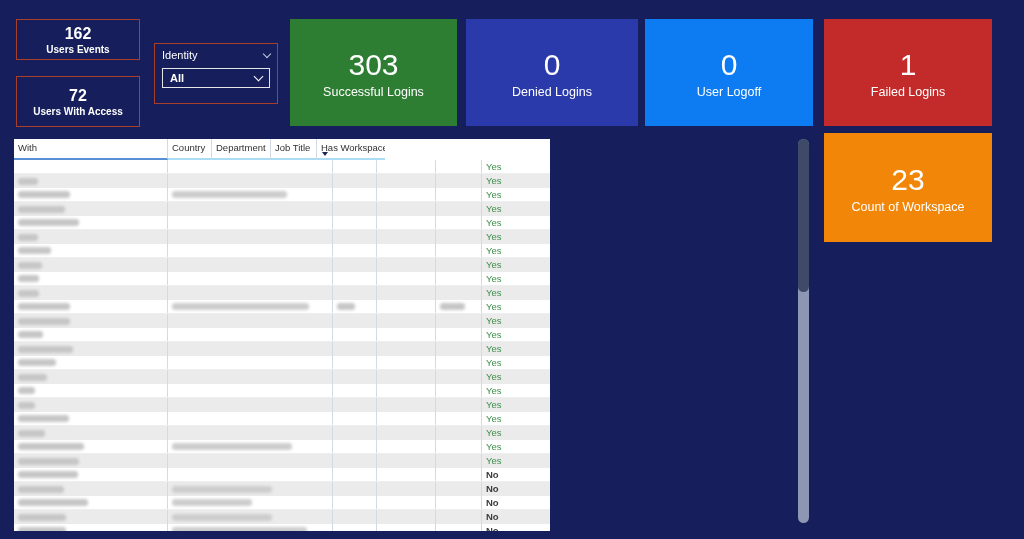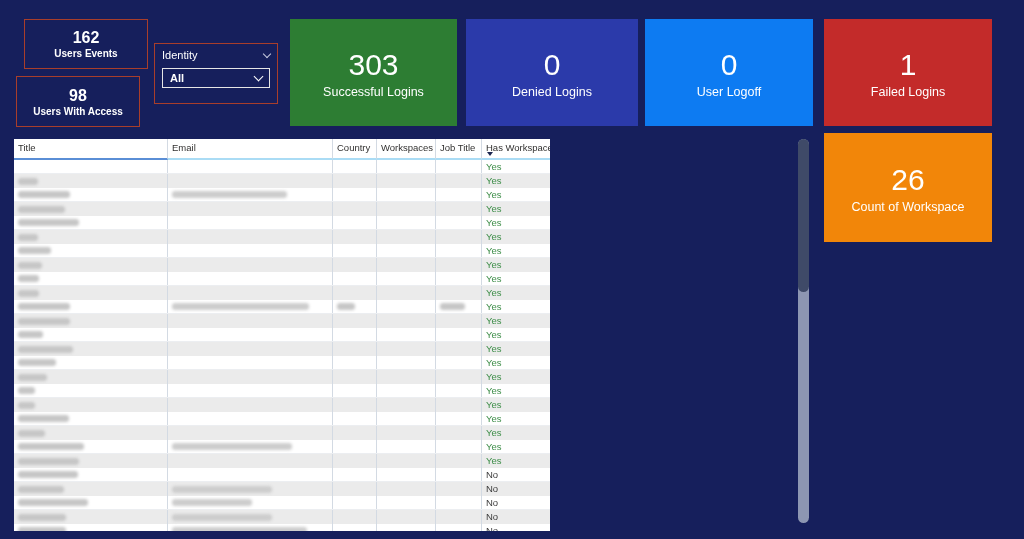--- a/index.html
+++ b/index.html
@@ -66,7 +66,7 @@
 
 <div>
 
-  <div class="abs card-sm" style="left:24px; top:19px; width:124px; height:50px;">
+  <div class="abs card-sm" style="left:16px; top:19px; width:124px; height:41px;">
     <div class="card-sm-value">162</div>
     <div class="card-sm-label">Users Events</div>
   </div>

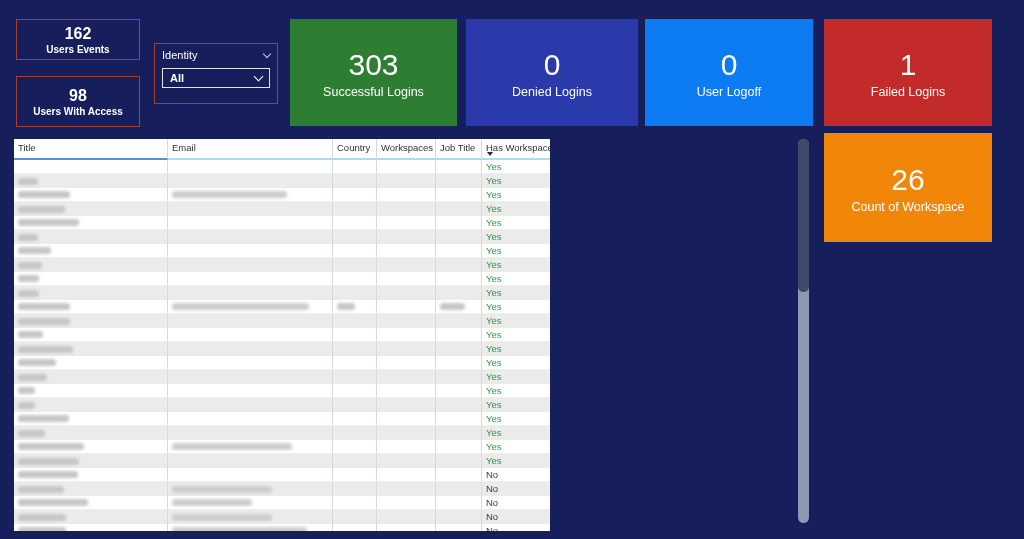--- a/index.html
+++ b/index.html
@@ -71,7 +71,7 @@
     <div class="card-sm-label">Users Events</div>
   </div>
   <div class="abs card-sm" style="left:16px; top:76px; width:124px; height:51px;">
-    <div class="card-sm-value">98</div>
+    <div class="card-sm-value">72</div>
     <div class="card-sm-label">Users With Access</div>
   </div>
 

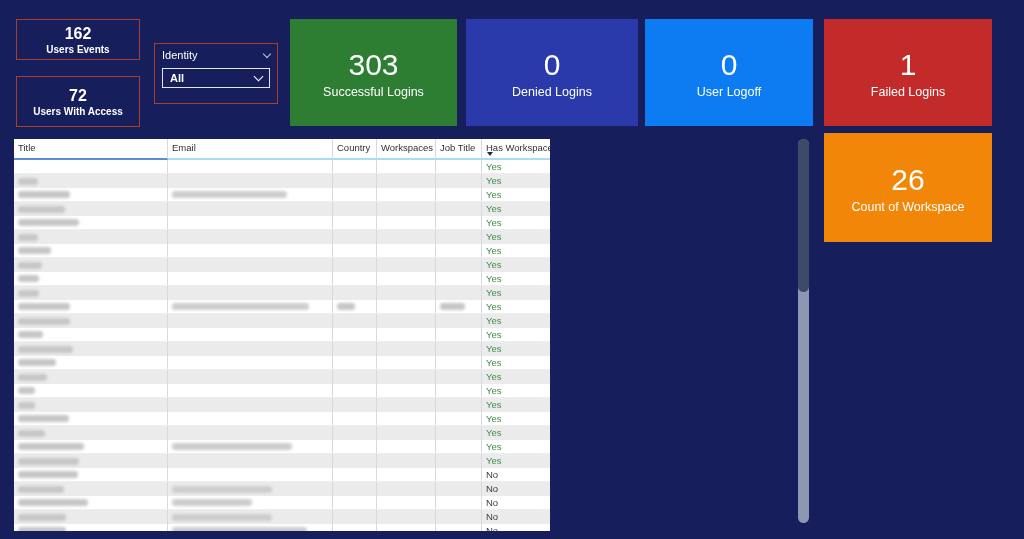--- a/index.html
+++ b/index.html
@@ -109,7 +109,7 @@
 
   <div class="abs table" style="left:14px; top:139px; width:536px; height:392px;">
     <div class="hrow" id="thead">
-        <div class="hcell first" style="width: 154px;">Title</div>
+        <div class="hcell first" style="width: 154px;">With</div>
         <div class="hcell" style="width: 165px;">Email</div>
         <div class="hcell" style="width: 44px;">Country</div>
         <div class="hcell" style="width: 59px;">Workspaces</div>

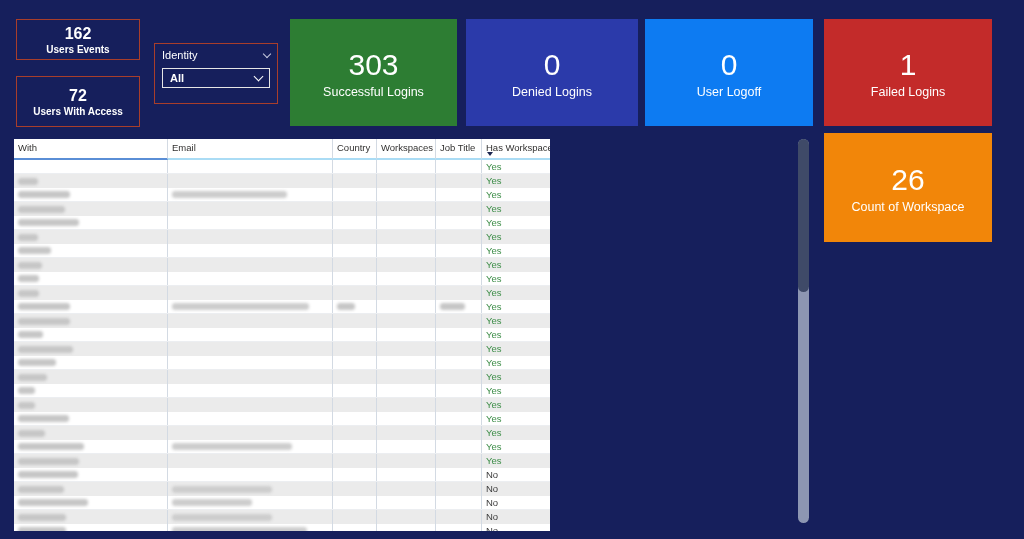--- a/index.html
+++ b/index.html
@@ -110,7 +110,6 @@
   <div class="abs table" style="left:14px; top:139px; width:536px; height:392px;">
     <div class="hrow" id="thead">
         <div class="hcell first" style="width: 154px;">With</div>
-        <div class="hcell" style="width: 165px;">Email</div>
         <div class="hcell" style="width: 44px;">Country</div>
         <div class="hcell" style="width: 59px;">Workspaces</div>
         <div class="hcell" style="width: 46px;">Job Title</div>

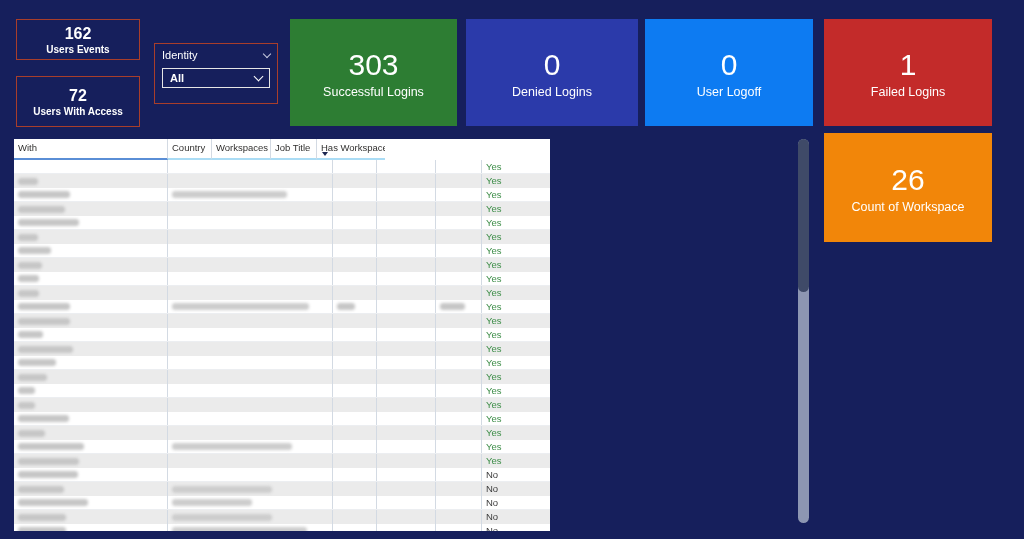--- a/index.html
+++ b/index.html
@@ -111,7 +111,7 @@
     <div class="hrow" id="thead">
         <div class="hcell first" style="width: 154px;">With</div>
         <div class="hcell" style="width: 44px;">Country</div>
-        <div class="hcell" style="width: 59px;">Workspaces</div>
+        <div class="hcell" style="width: 59px;">Department</div>
         <div class="hcell" style="width: 46px;">Job Title</div>
         <div class="hcell" style="width: 68px;">Has Workspace<span class="sort-arrow"></span></div>
       </div>

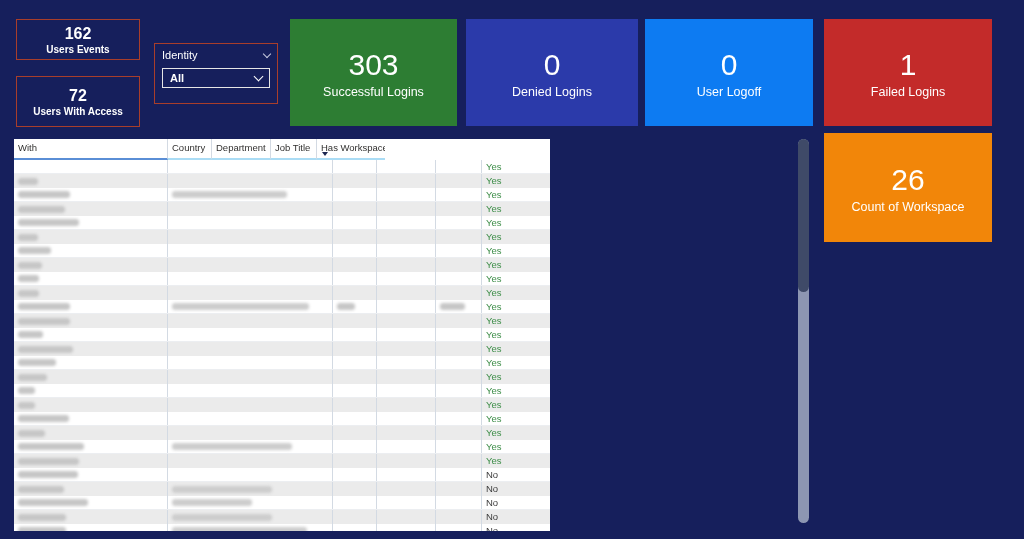--- a/index.html
+++ b/index.html
@@ -103,7 +103,7 @@
     <div class="card-big-label">Failed Logins</div>
   </div>
   <div class="abs card-big" style="left: 824px; top: 133px; width: 168px; height: 109px; background: rgb(242, 134, 9);">
-    <div class="card-big-value">26</div>
+    <div class="card-big-value">23</div>
     <div class="card-big-label">Count of Workspace</div>
   </div>
 

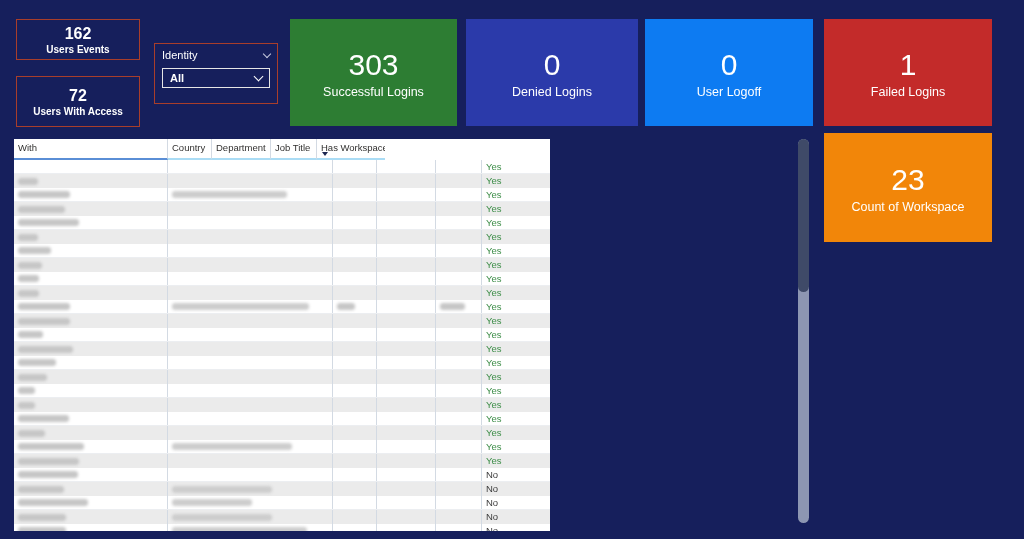--- a/index.html
+++ b/index.html
@@ -53,7 +53,7 @@
   .tcell:last-child { border-right:none; }
   .ws { font-size:9.5px; line-height:14px; }
   .ws.yes { color:var(--yes,#3e8e49); }
-  .ws.no  { color:var(--no,#3c3c3c); }
+  .ws.no  { color:var(--no,#3c3c3c);font-weight:bold; }
   .blob { height:7px; border-radius:3px; background:#c6c6c6; filter:blur(1.4px); }
   .blob.email { background:#cdcdcd; }
 

